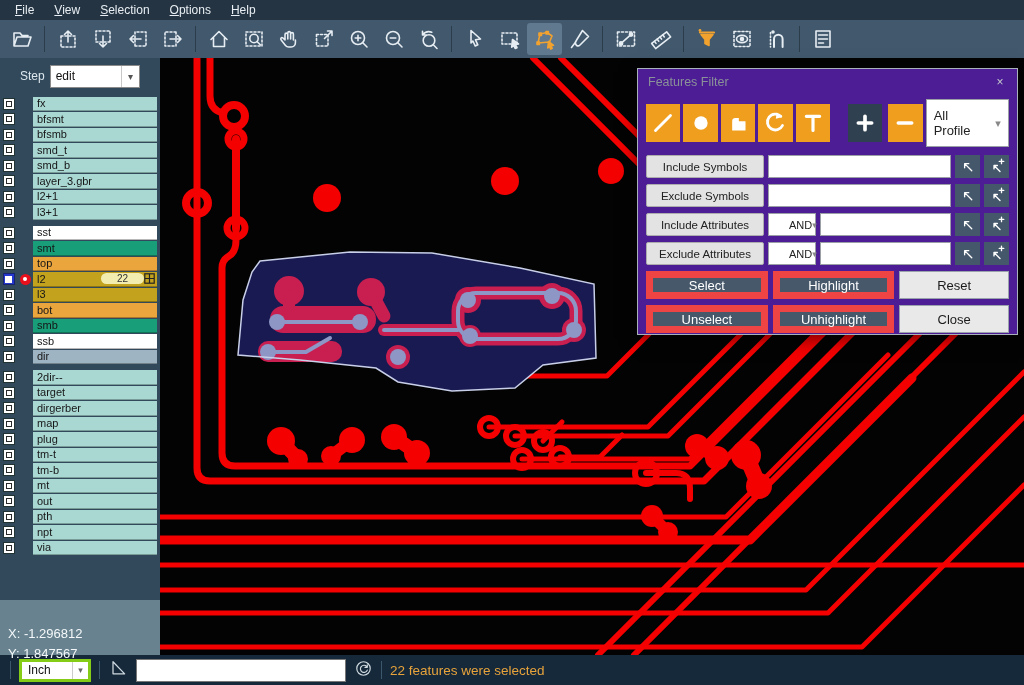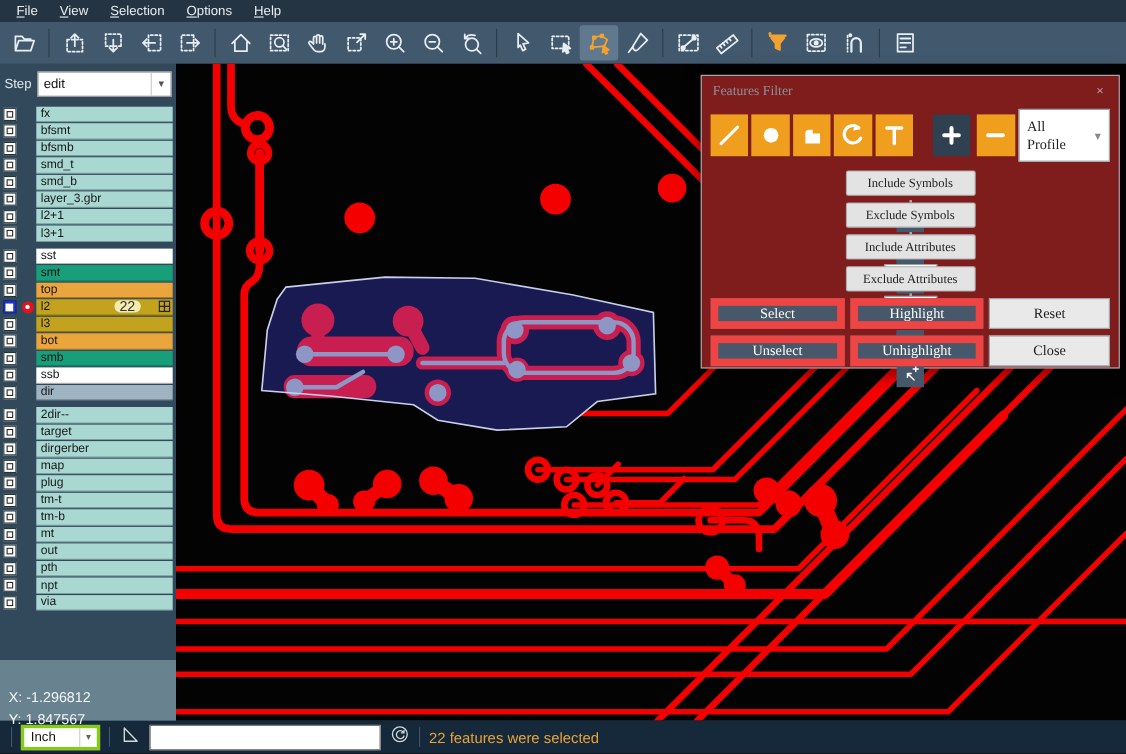--- a/index.html
+++ b/index.html
@@ -25,7 +25,7 @@
   
   #sidebar { position:absolute; left:0; top:58px; width:160px; height:597px;
     background:#32495c; z-index:5; }
-  #step-row { height:36px; display:flex; align-items:center; padding:0 4px; gap:5px; }
+  #step-row { height:36px; display:flex; align-items:center; padding:0 20px; gap:5px; }
   #step-label { color:#dde8ee; font-size:12px; }
   #step-select { flex:1; height:23px; background:#fff; border:1px solid #8a8a8a;
     display:flex; align-items:center; font-size:12px; color:#111; }

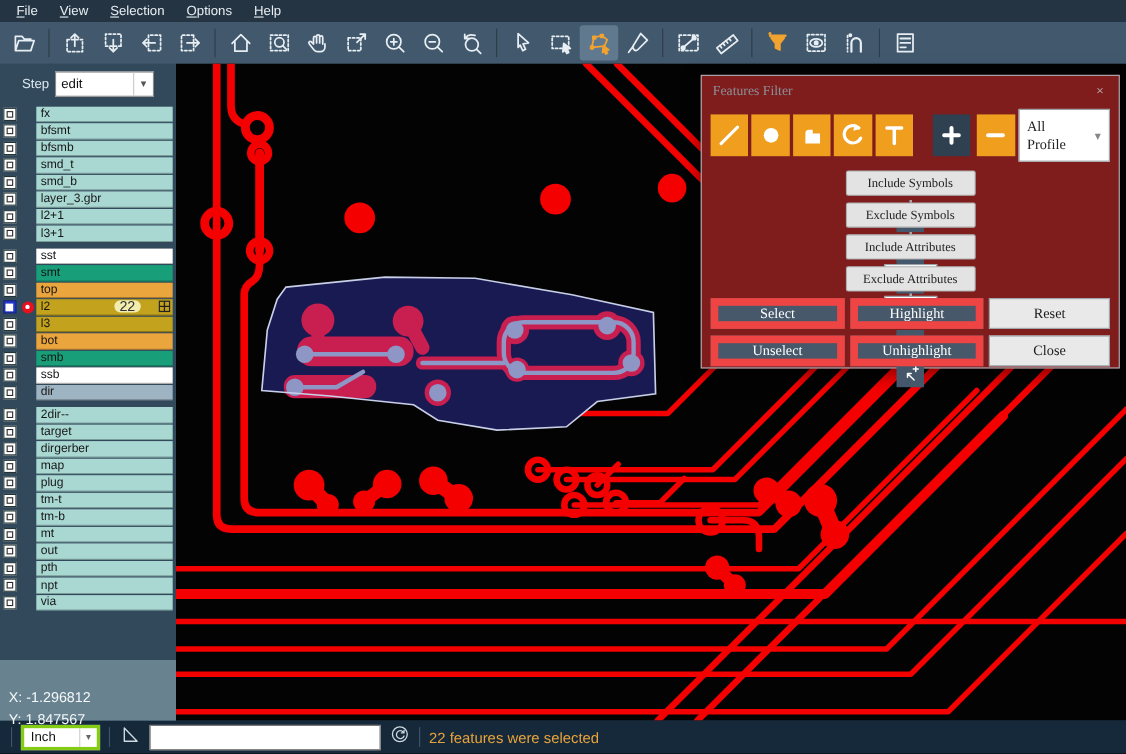--- a/index.html
+++ b/index.html
@@ -66,7 +66,7 @@
 
   
   #dialog { position:absolute; left:637px; top:68px; width:381px; height:267px;
-    background:#7f1d1d; border:1px solid #a9b2ba; box-shadow:0 4px 16px rgba(0,0,0,.5); z-index:10;font-family:Liberation Serif, serif; }
+    background:#4c1d95; border:1px solid #a9b2ba; box-shadow:0 4px 16px rgba(0,0,0,.5); z-index:10; }
   #dlg-title { height:26px; display:flex; align-items:center; padding:0 10px;
     color:#8b9198; font-size:12.5px; }
   #dlg-close { width:14px; height:14px; display:flex; align-items:center; justify-content:center;

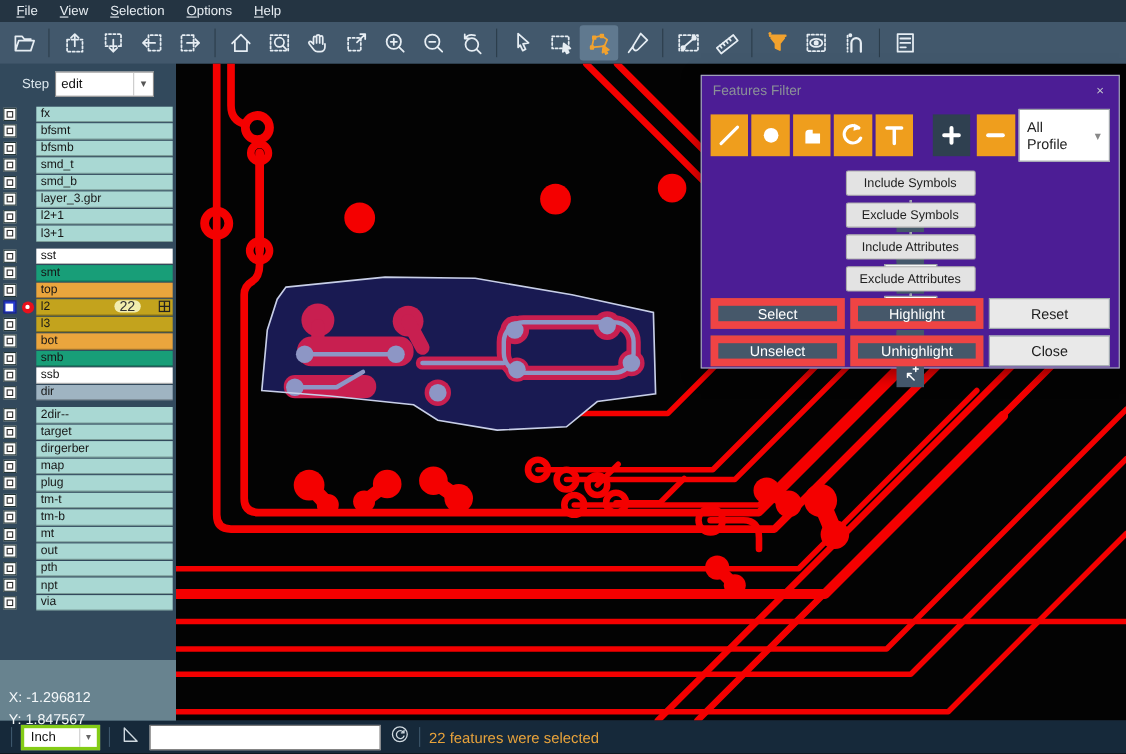--- a/index.html
+++ b/index.html
@@ -81,7 +81,7 @@
     border:1px solid #9aa0a6; display:flex; align-items:center; }
   #profile-box .val { flex:1; font-size:13px; color:#222; padding-left:7px; }
   #profile-box .chev { width:20px; color:#888; font-size:11px; text-align:center; }
-  .f-row { display:flex; align-items:center; margin:0 8px 6px 8px; height:23px; gap:4px;flex-direction:column; }
+  .f-row { display:flex; align-items:center; margin:0 8px 6px 8px; height:23px; gap:4px; }
   .f-label { width:118px; height:23px; background:#e3e3e3; border:1px solid #adadad;
     border-radius:2px; font-size:11.5px; color:#222; display:flex; align-items:center;
     justify-content:center; flex:0 0 auto; }

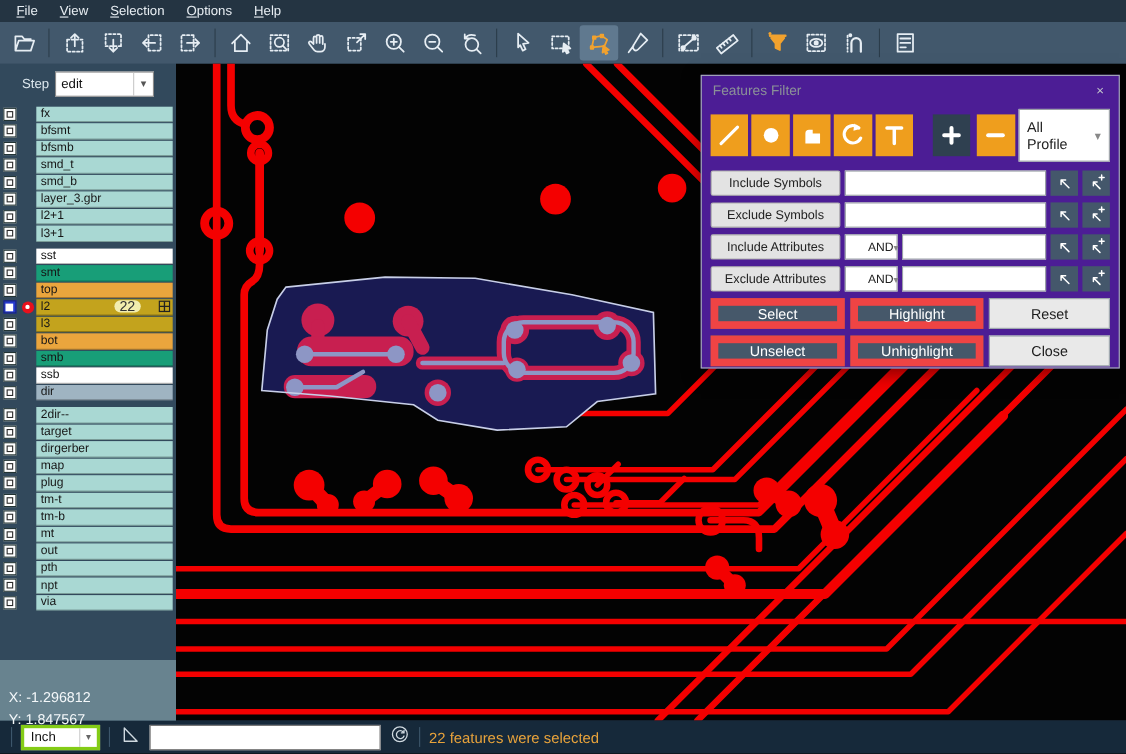--- a/index.html
+++ b/index.html
@@ -53,8 +53,8 @@
   .lay-mustard{ background:#c3a31d; }
   .lay-gray   { background:#9fb4c2; }
   .ggap { height:5px; }
-  .badge { background:#f2edae; border-radius:7px; font-size:13px; color:#333;
-    padding:0 5px; line-height:11px; margin-right:16px; }
+  .badge { background:#f2edae; border-radius:7px; font-size:10px; color:#333;
+    padding:0 16px; line-height:11px; margin-right:0; }
   .spacer { flex:1; }
 
   

